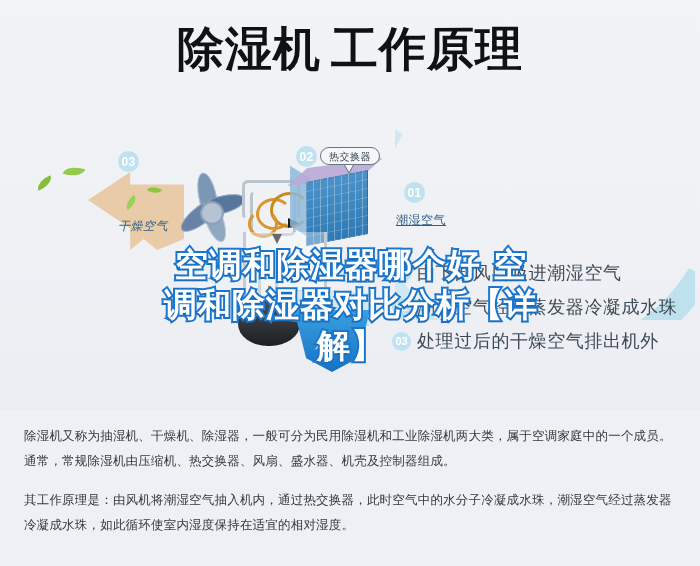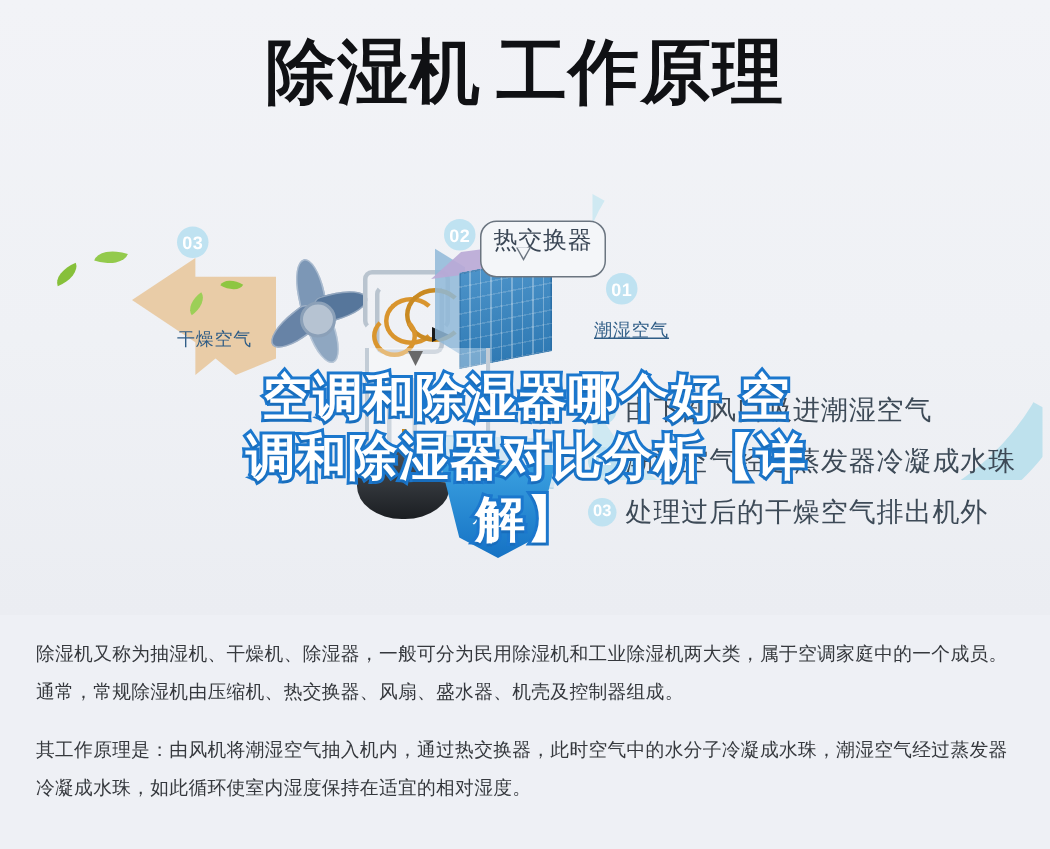--- a/index.html
+++ b/index.html
@@ -216,11 +216,11 @@
     position: absolute;
     left: 320px;
     top: 147px;
-    padding: 2px 8px 13px;
+    padding: 2px 8px 0;
     border: 1.4px solid #6b7580;
     border-radius: 11px;
     background: #f4f6f9;
-    font-size: 16px;
+    font-size: 10px;
     color: #3b4756;
     letter-spacing: .5px;
     white-space: nowrap;

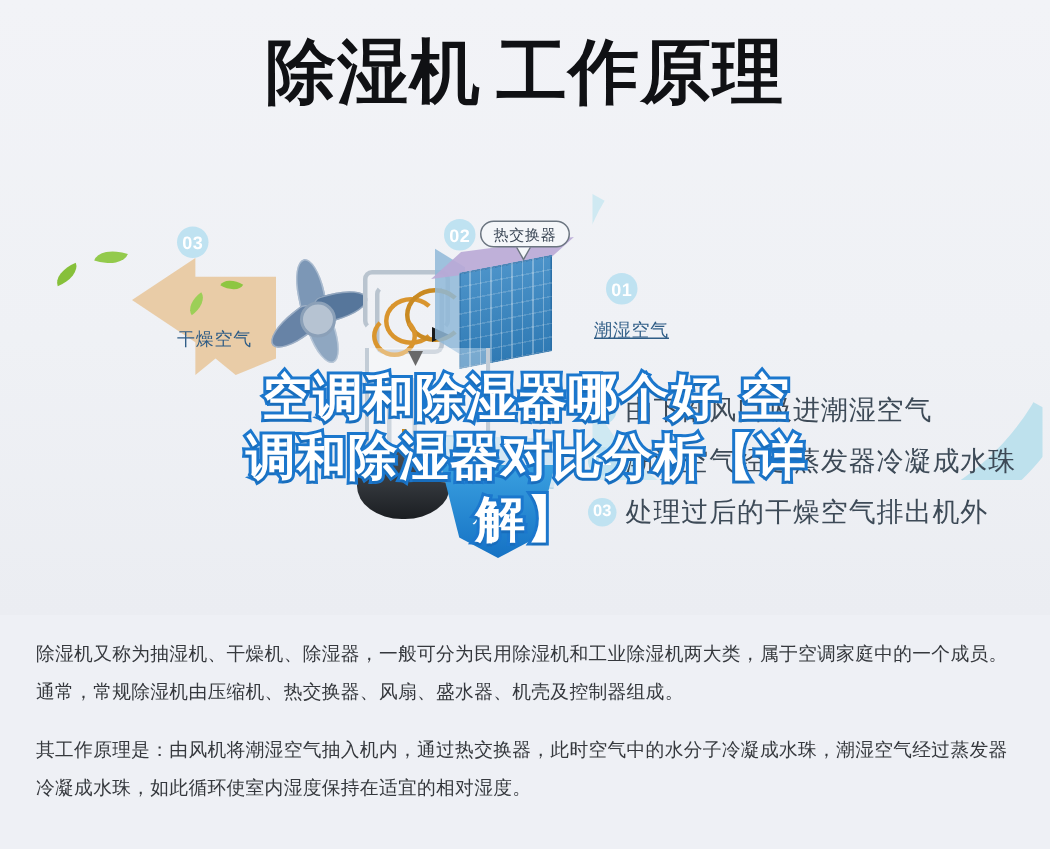--- a/index.html
+++ b/index.html
@@ -82,6 +82,7 @@
     font-size: 12px;
     color: #2f5d86;
     letter-spacing: .5px;
+    font-style: italic;
   }
 
   

